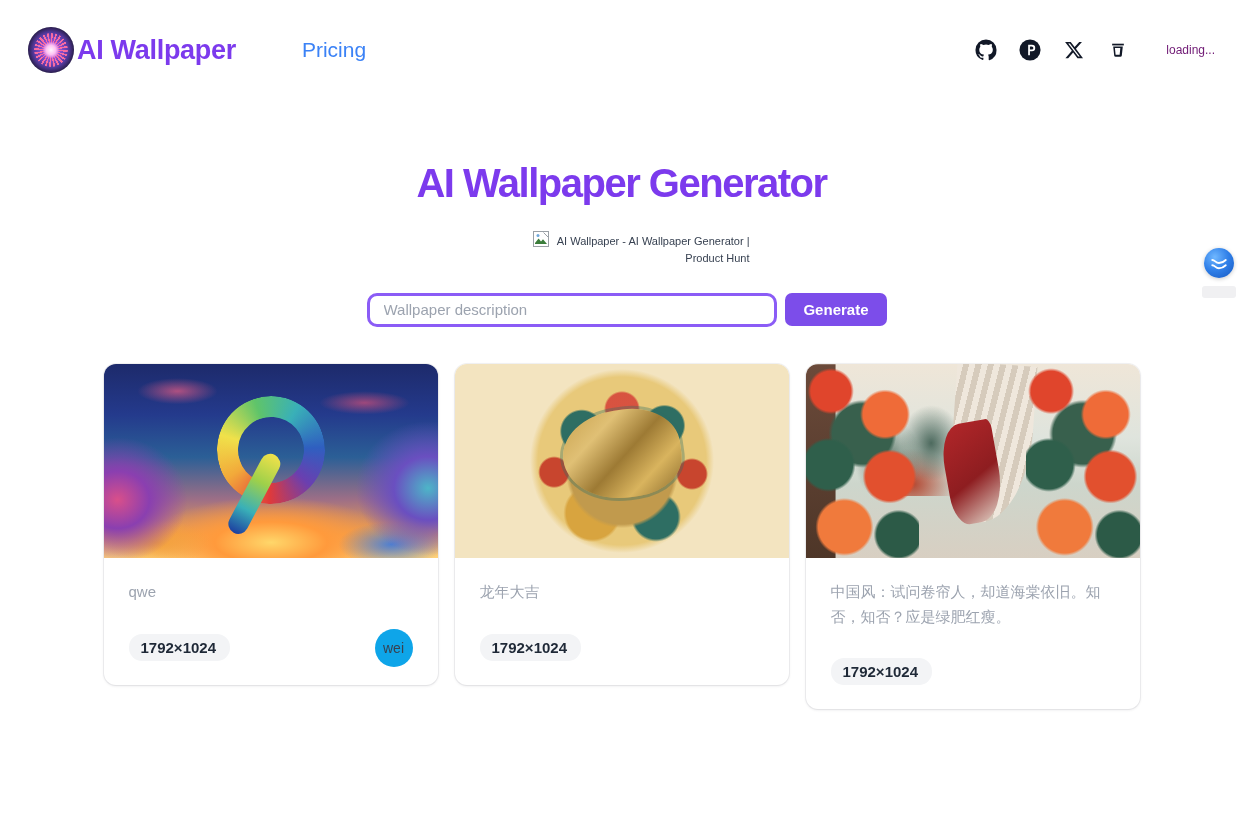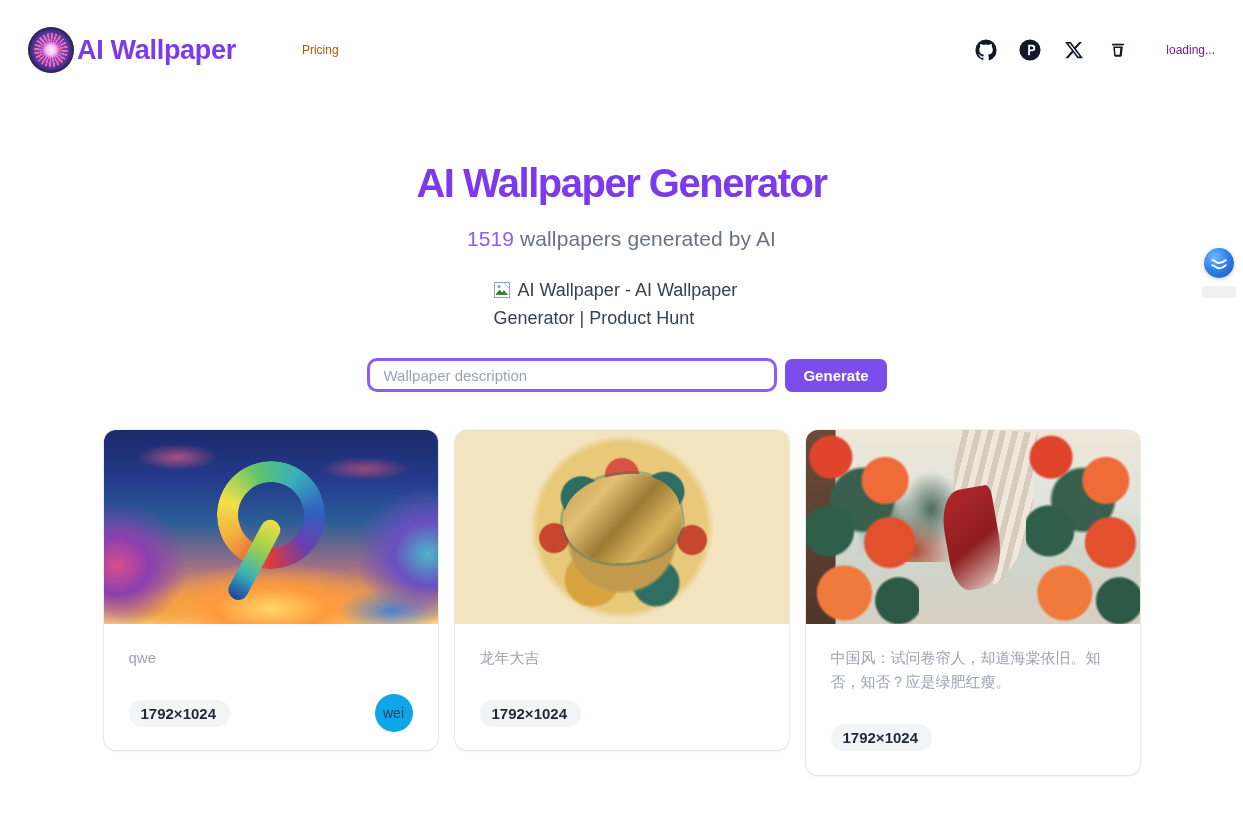--- a/index.html
+++ b/index.html
@@ -70,8 +70,8 @@
     margin-left: 64px;
   }
   .nav-link {
-    font-size: 12px;
-    color: #a16207;
+    font-size: 21px;
+    color: #3b82f6;
     text-decoration: none;
     padding: 6px 2px;
     white-space: nowrap;

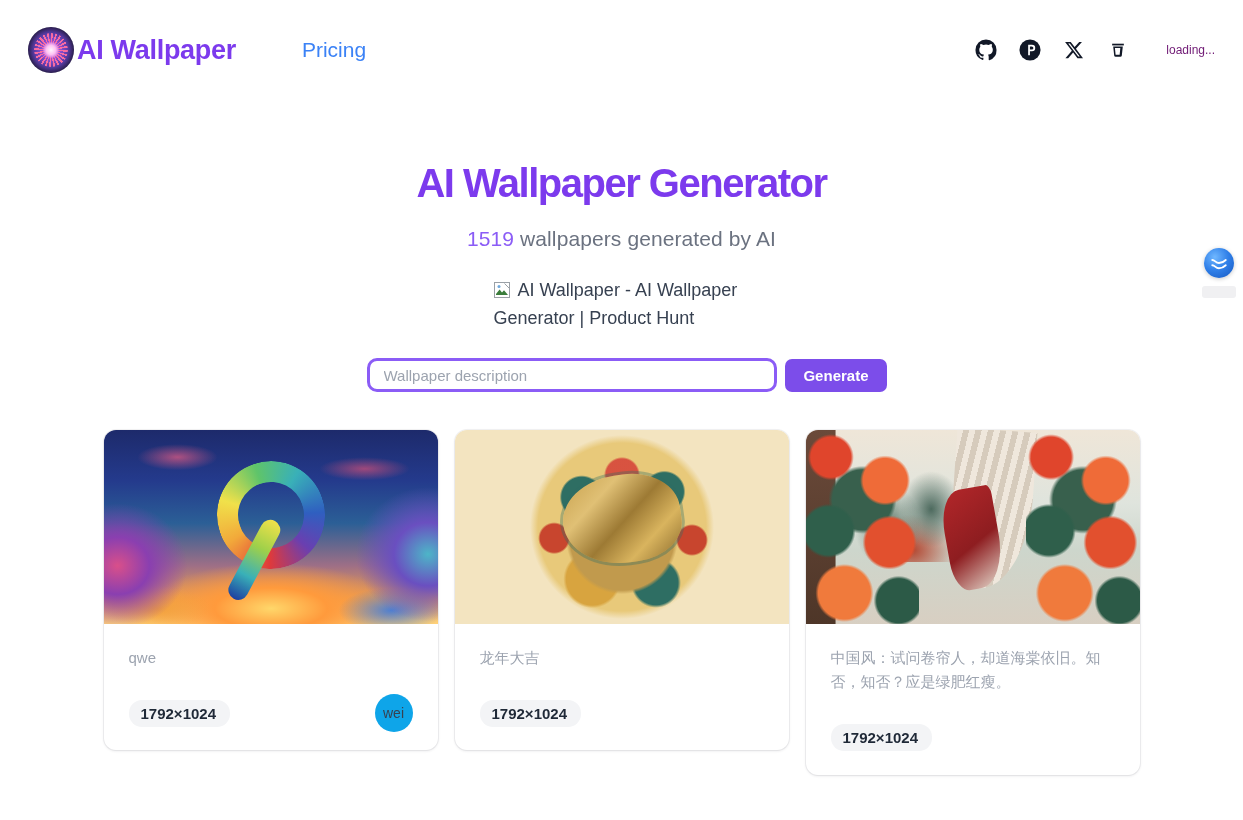--- a/index.html
+++ b/index.html
@@ -446,9 +446,6 @@
 <div class="hero">
   <h1 class="hero-title">AI Wallpaper Generator</h1>
 
-  <div class="hero-sub">
-    <span class="count">1519</span><span> wallpapers generated by AI</span>
-  </div>
 
   <div class="ph-badge">
     <span class="broken-img">

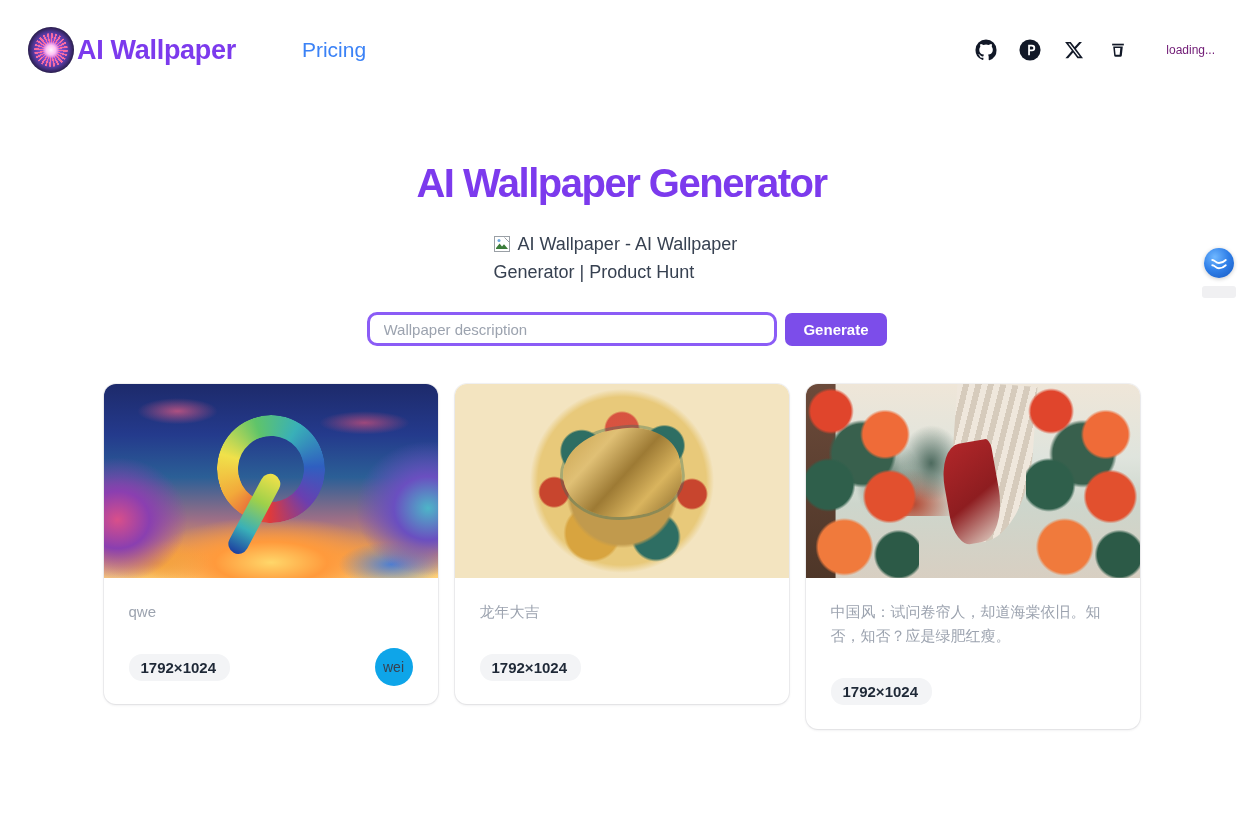--- a/index.html
+++ b/index.html
@@ -123,10 +123,10 @@
   .ph-badge {
     margin: 26px auto 16px;
     width: 256px;
-    font-size: 18px;
+    font-size: 11px;
     line-height: 1.55;
     color: #374151;
-    text-align: left;
+    text-align: right;
     position: relative;
     padding-left: 0;
   }

